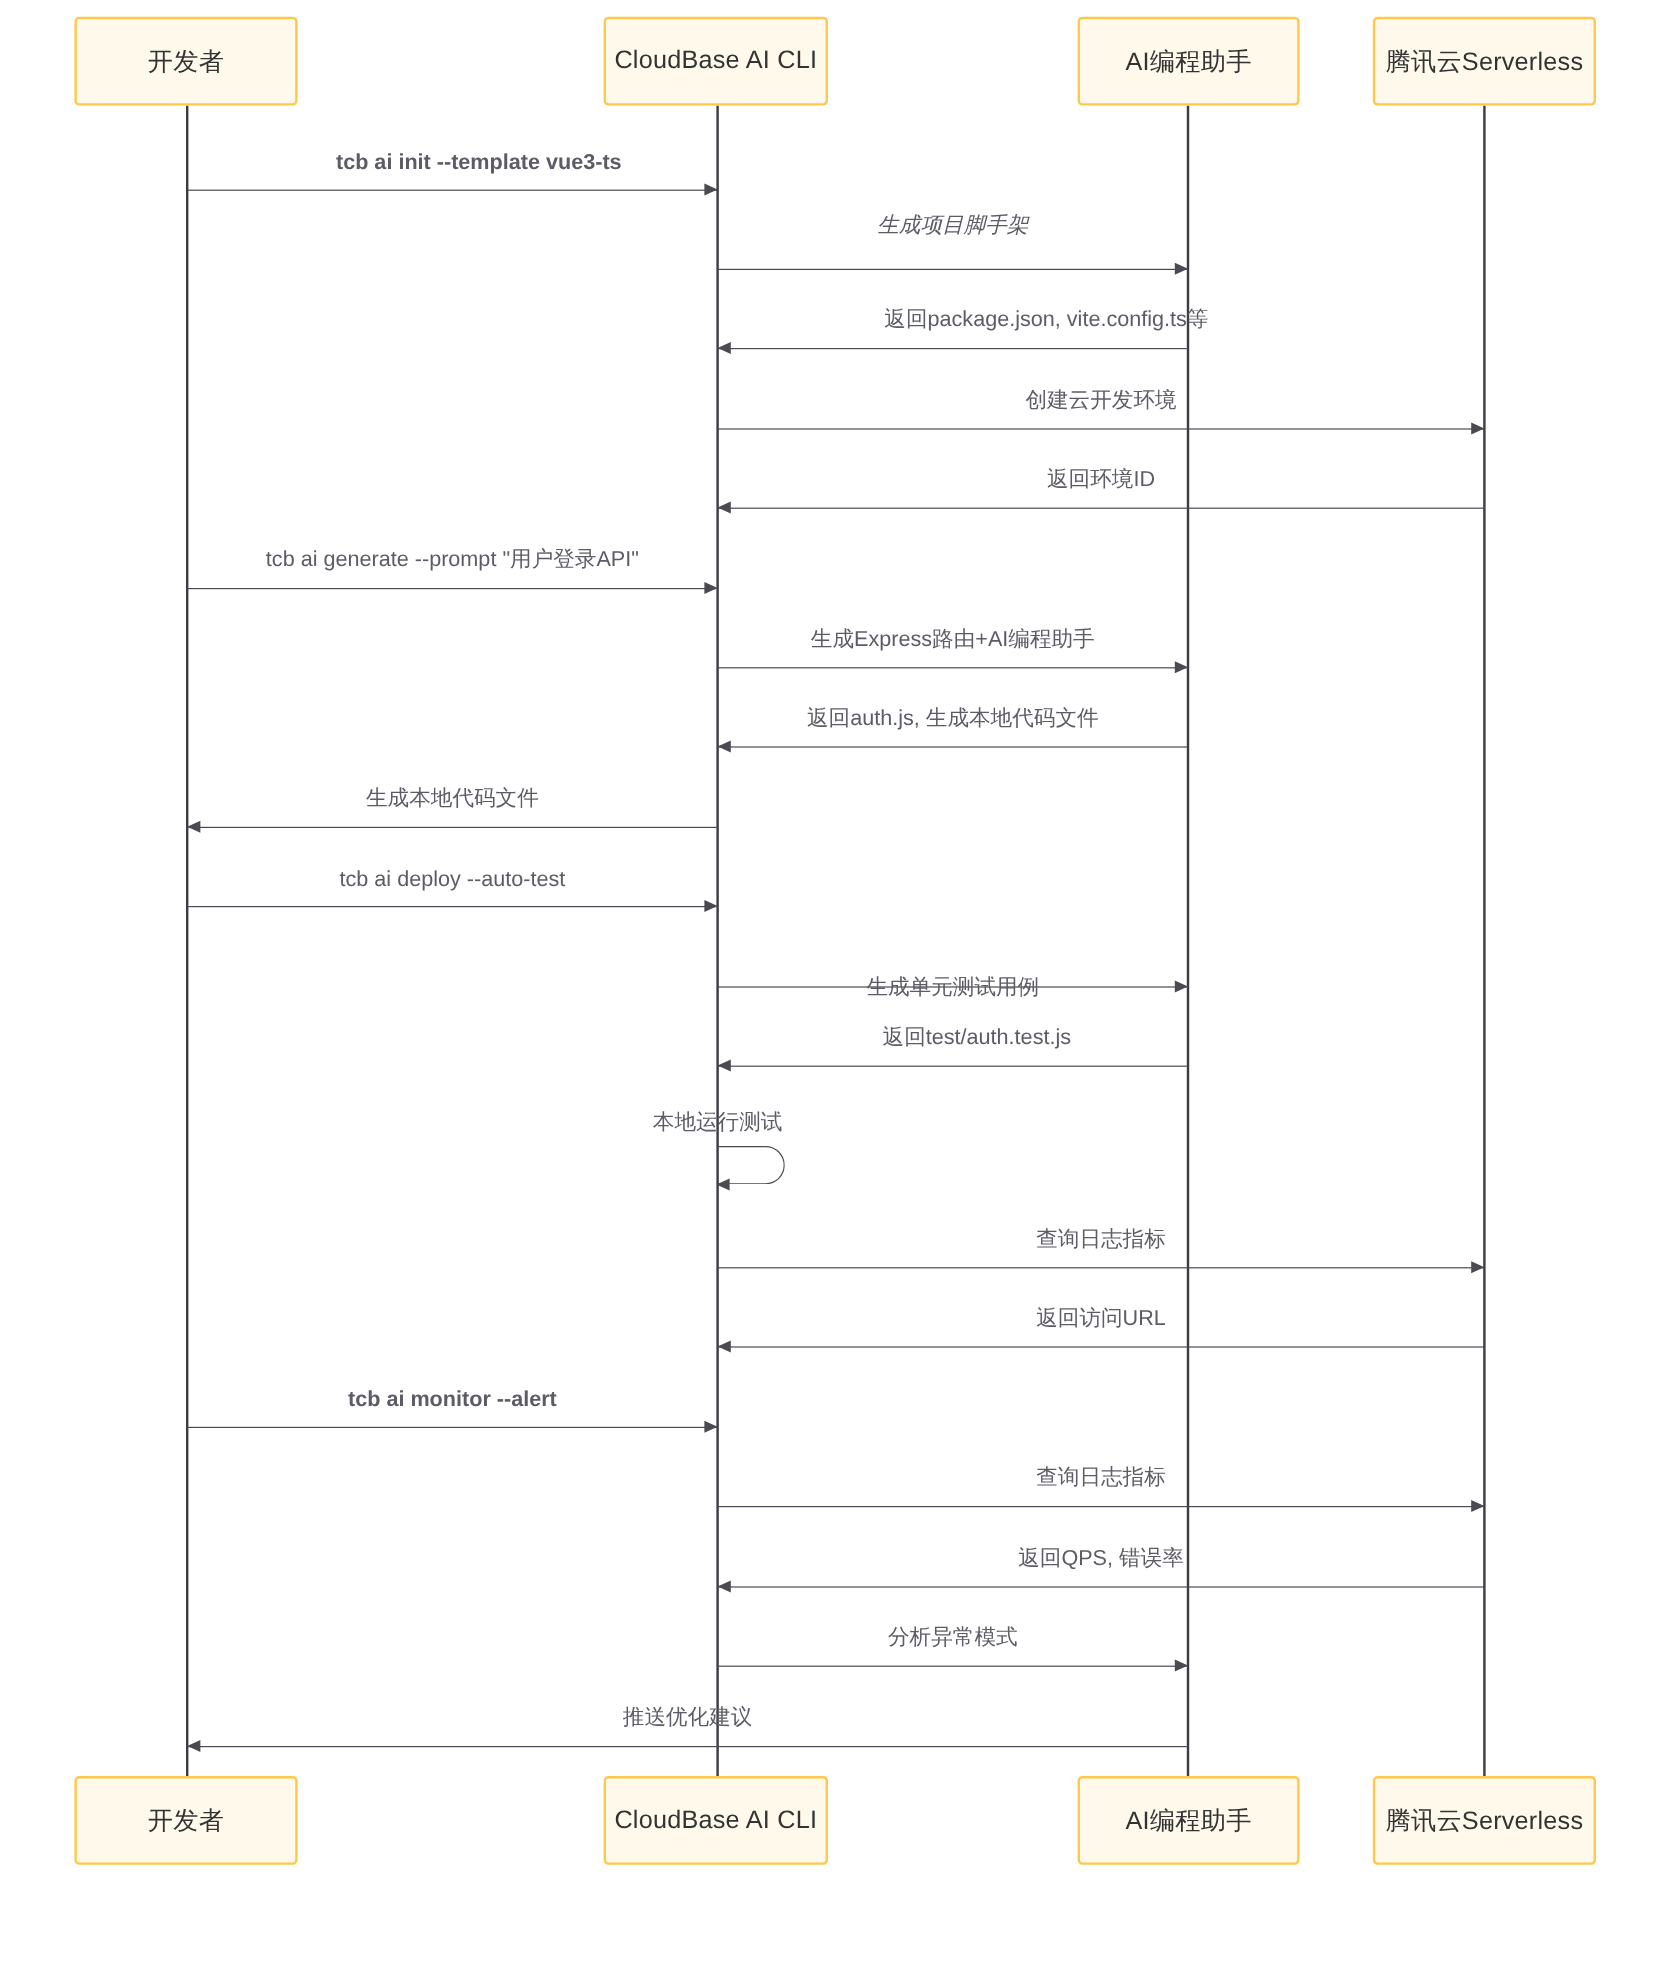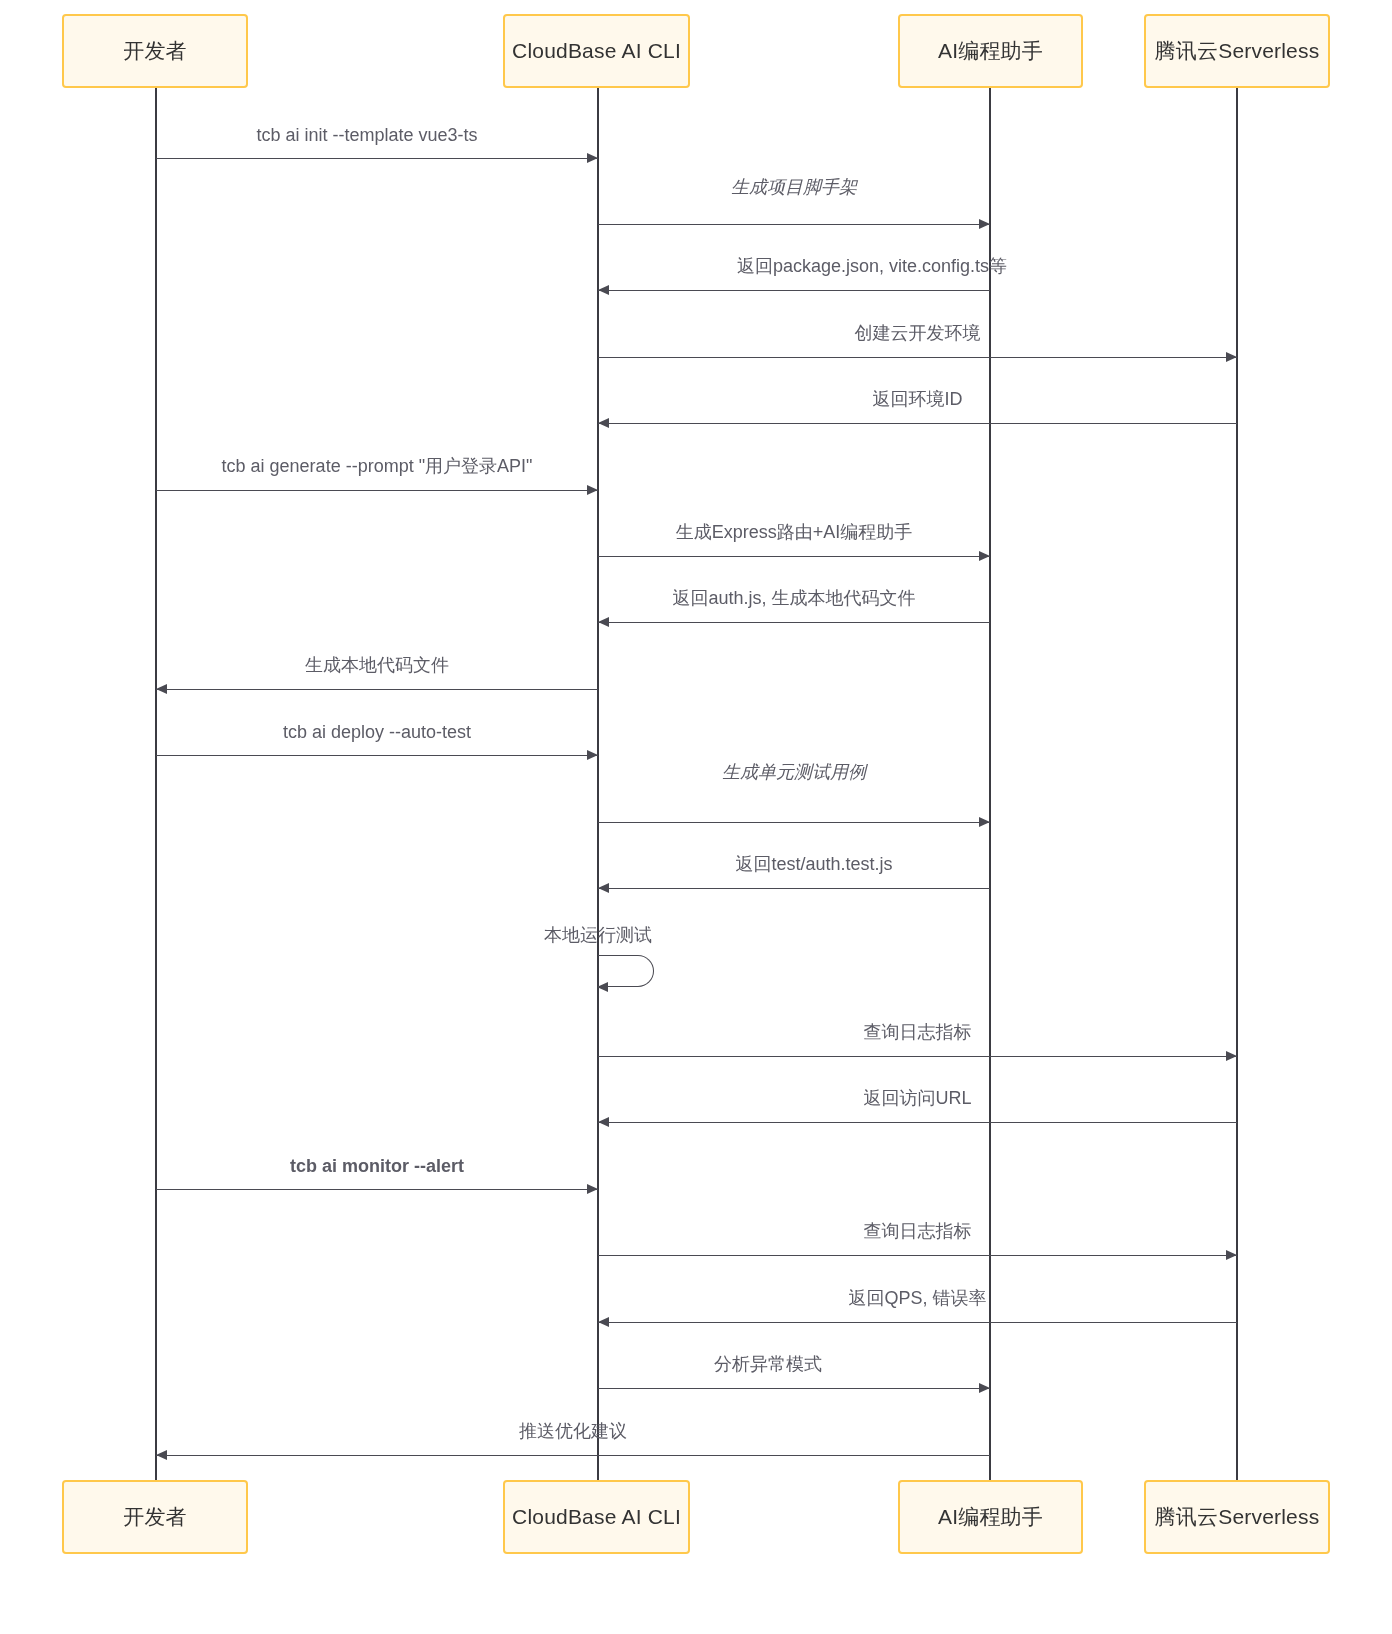--- a/index.html
+++ b/index.html
@@ -124,7 +124,7 @@
     <div class="msg">
       <div class="msg-line" style="left: 156px; top: 158px; width: 442px;"></div>
       <div class="msg-arrow right" style="top: 152.5px; left: 587px;"></div>
-      <div class="msg-label" style="left: 367px; top: 146px;">tcb ai init --template vue3-ts</div>
+      <div class="msg-label" style="left: 399px; top: 146px; font-weight: bold;">tcb ai init --template vue3-ts</div>
     </div>
     <div class="msg">
       <div class="msg-line" style="left: 598px; top: 224px; width: 392px;"></div>

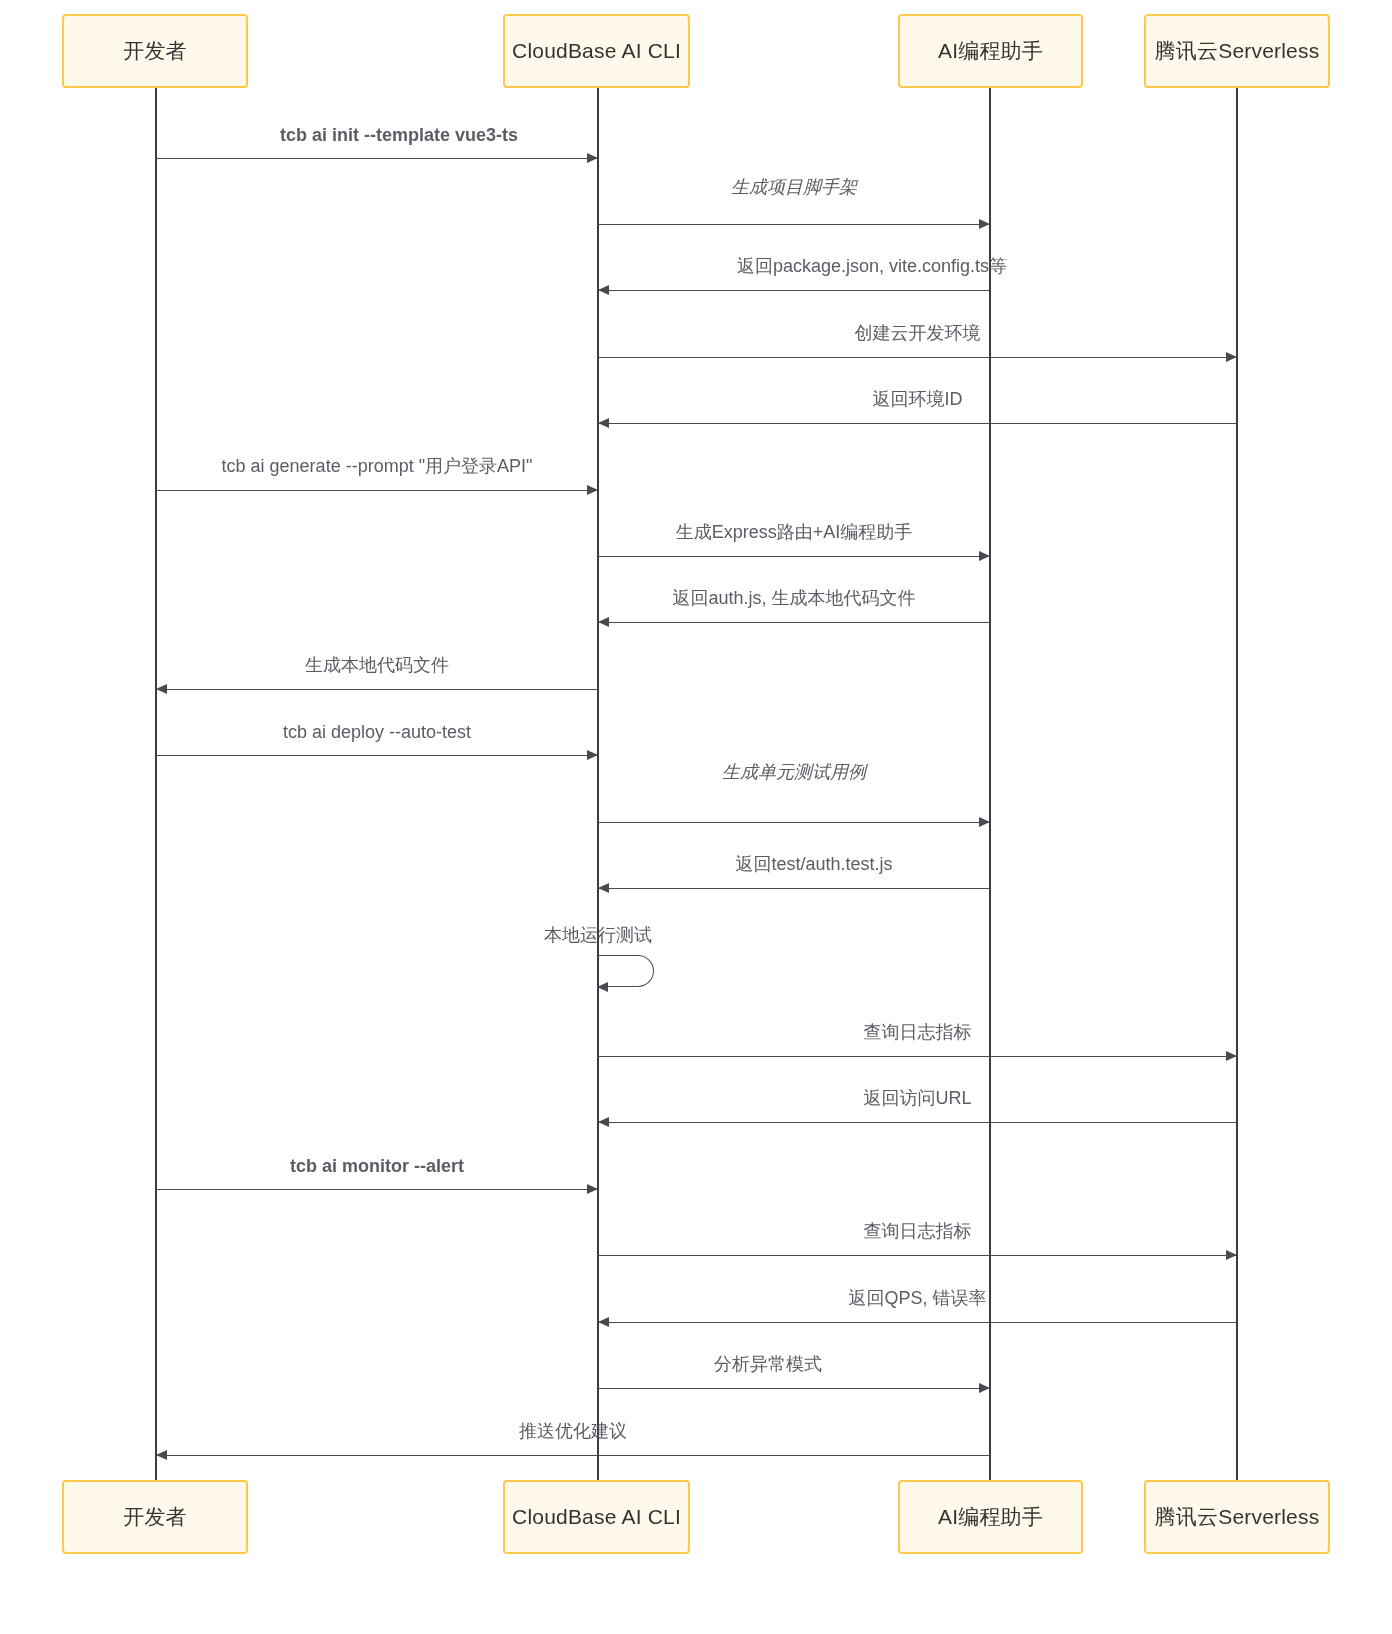--- a/index.html
+++ b/index.html
@@ -174,7 +174,7 @@
     <div class="msg">
       <div class="msg-line" style="left: 598px; top: 822px; width: 392px;"></div>
       <div class="msg-arrow right" style="top: 816.5px; left: 979px;"></div>
-      <div class="msg-label" style="left: 794px; top: 784px; font-style: italic;">生成单元测试用例</div>
+      <div class="msg-label" style="left: 794px; top: 834px;">生成单元测试用例</div>
     </div>
     <div class="msg">
       <div class="msg-line" style="left: 598px; top: 888px; width: 392px;"></div>

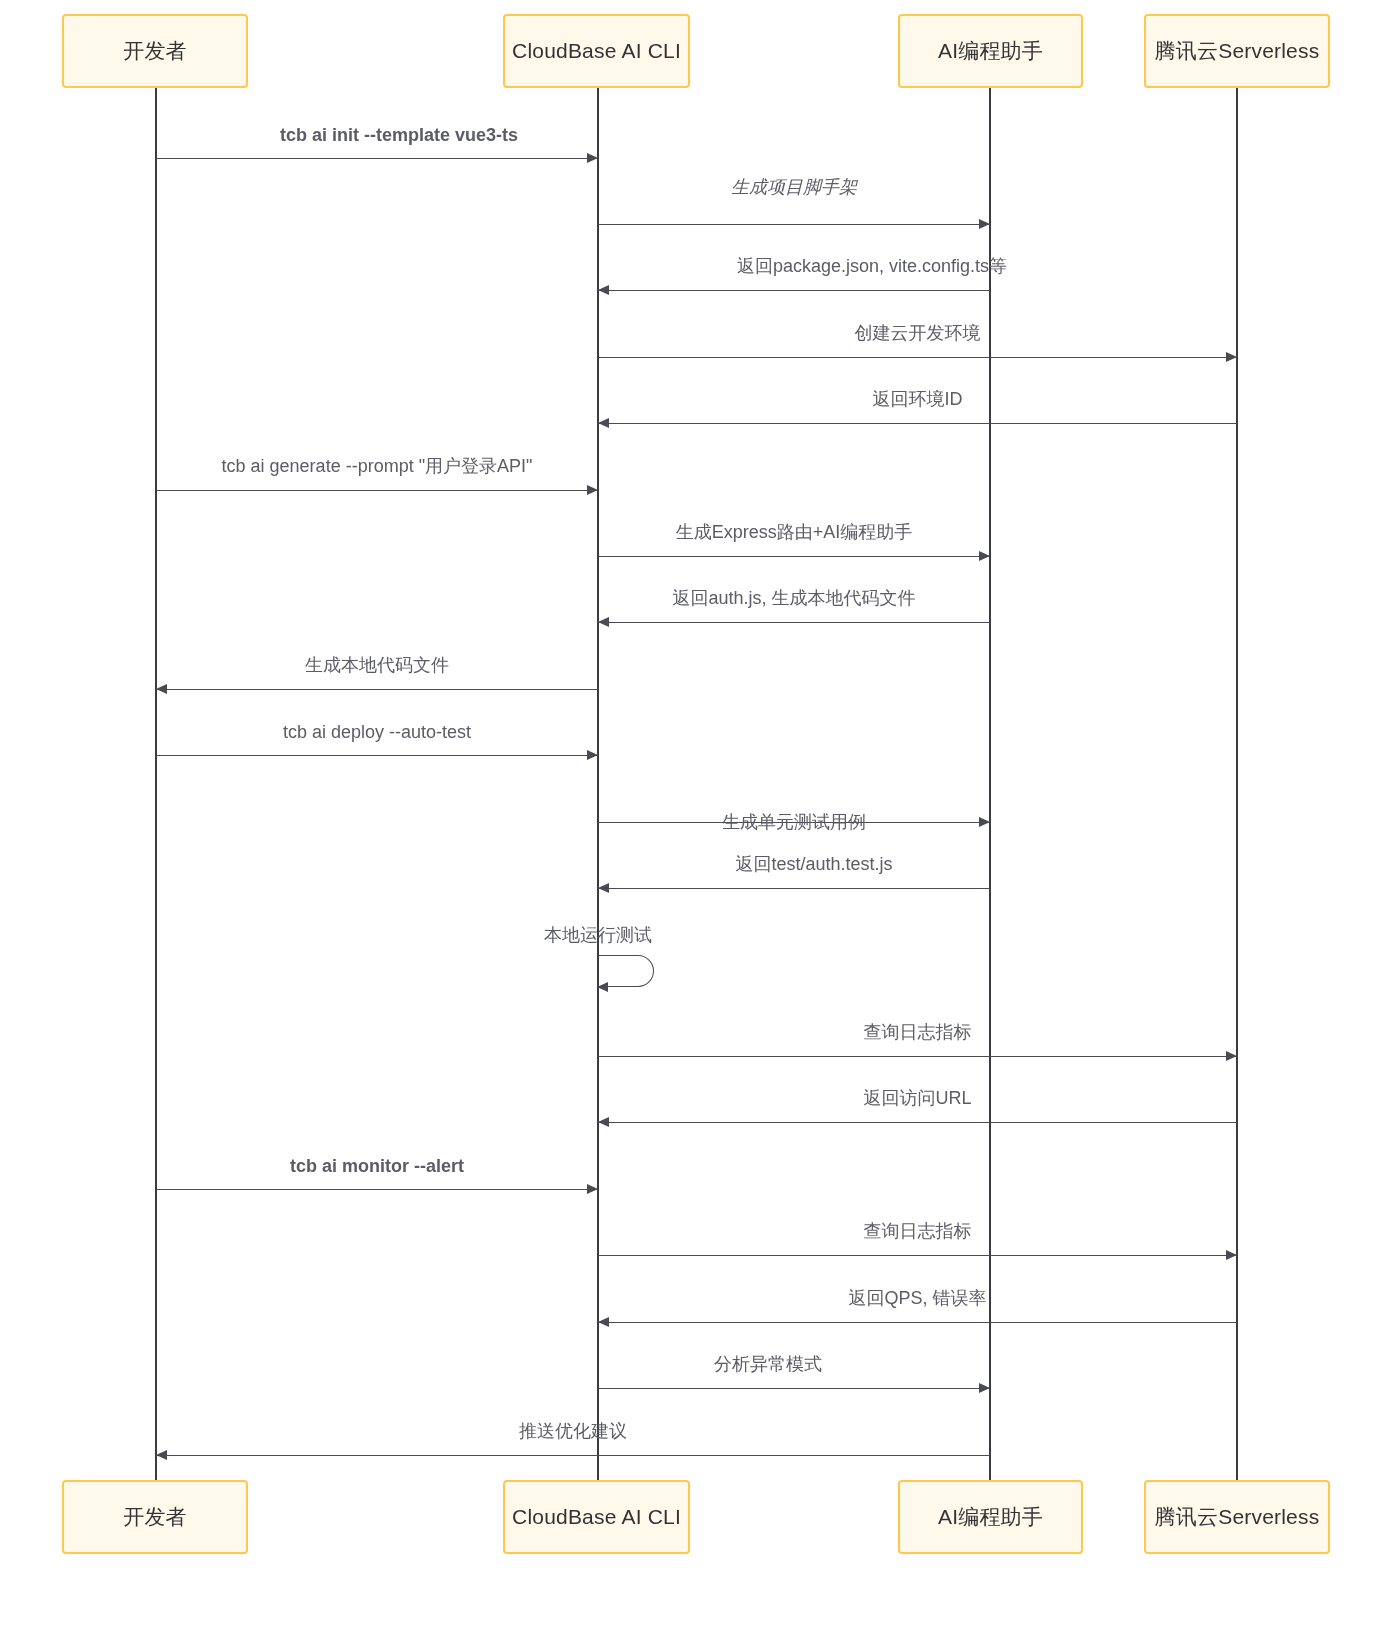--- a/index.html
+++ b/index.html
@@ -214,7 +214,7 @@
     <div class="msg">
       <div class="msg-line" style="left: 598px; top: 1388px; width: 392px;"></div>
       <div class="msg-arrow right" style="top: 1382.5px; left: 979px;"></div>
-      <div class="msg-label" style="left: 768px; top: 1376px;">分析异常模式</div>
+      <div class="msg-label" style="left: 794px; top: 1376px;">分析异常模式</div>
     </div>
     <div class="msg">
       <div class="msg-line" style="left: 156px; top: 1455px; width: 834px;"></div>

